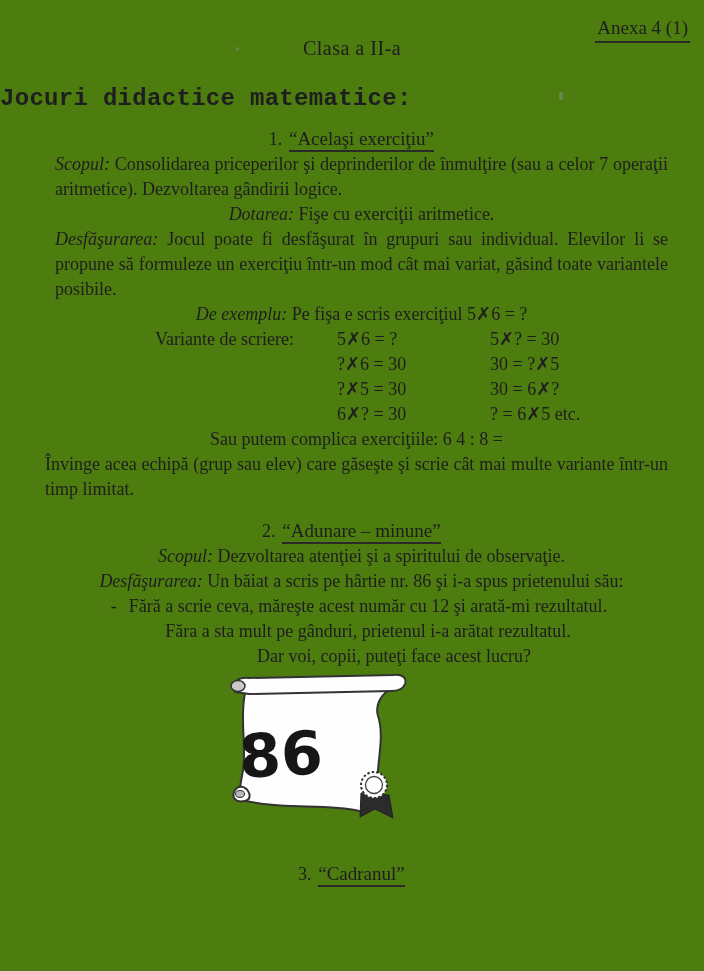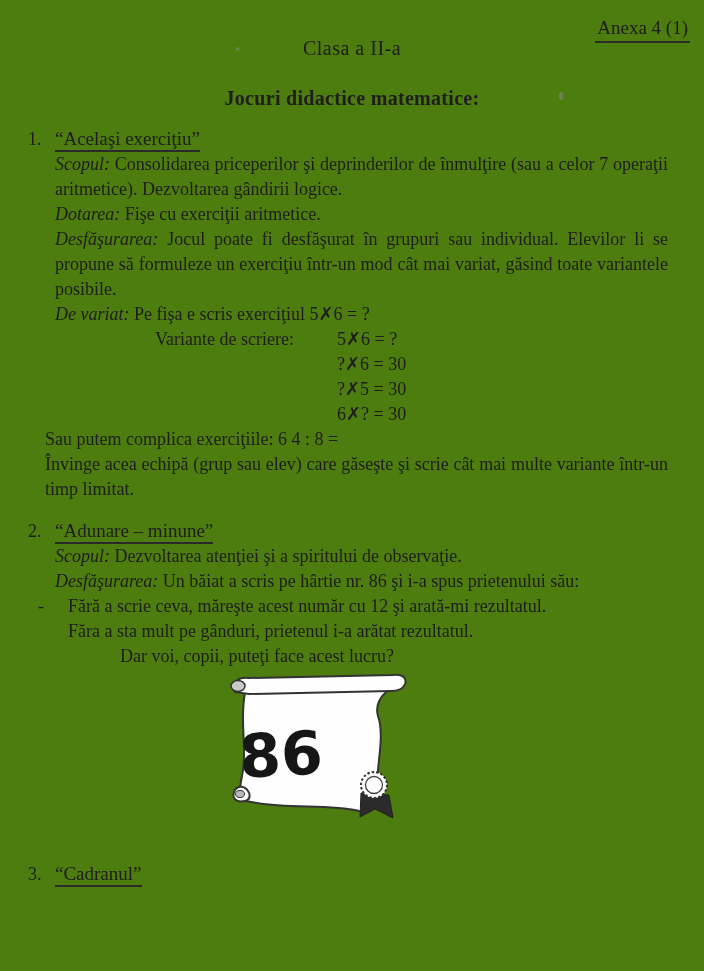--- a/index.html
+++ b/index.html
@@ -18,8 +18,8 @@
     font-weight:normal; font-size:20px; letter-spacing:.5px;
   }
   .main-title {
-    position:absolute; top:86px; left:0; width:100%; text-align:center;
-    font-weight:bold; font-size:20px; letter-spacing:.3px;
+    position:absolute; top:86px; left:0; width:100%; 
+    font-weight:bold; font-size:24px; letter-spacing:.3px;font-family:Liberation Mono, monospace;
   }
   .artifact { position:absolute; background:#8d8d8d; opacity:.55; border-radius:50%; }
   .a1 { top:92px; left:559px; width:4px; height:8px; }

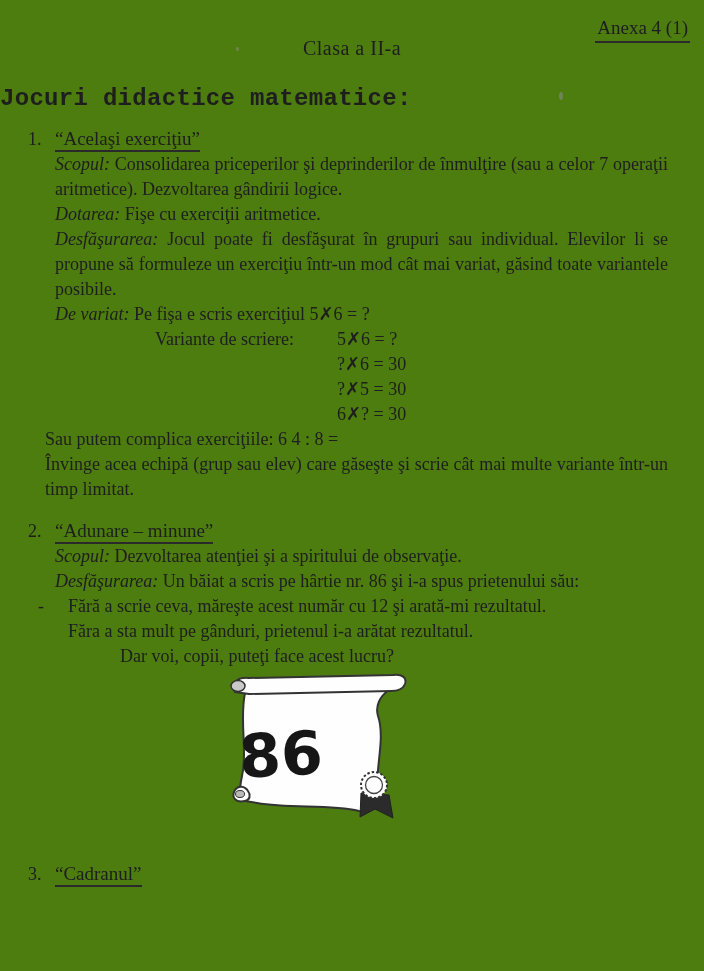--- a/index.html
+++ b/index.html
@@ -27,7 +27,7 @@
 
   .content { position:absolute; top:126px; left:28px; width:640px; }
 
-  p { margin:0; }
+  p { margin:0;text-align:center; }
   .just { text-align:justify; }
   .lbl { font-style:italic;margin-top:17px; }
   .sec-num { display:inline-block; width:27px; }

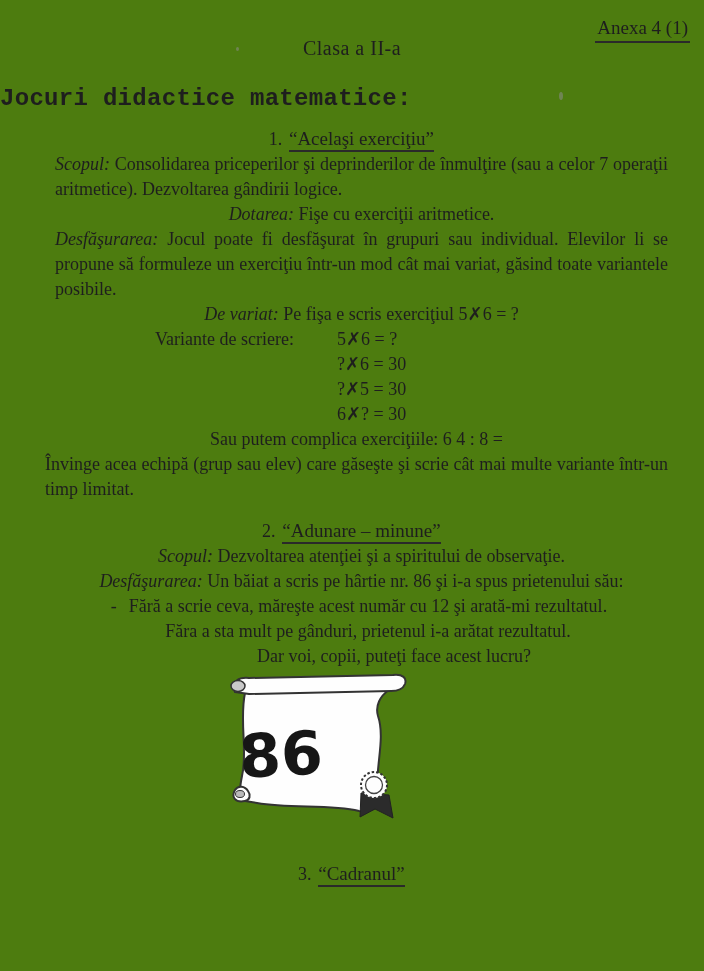--- a/index.html
+++ b/index.html
@@ -76,7 +76,7 @@
         <p class="just"><i class="lbl">Scopul:</i> <span>Consolidarea priceperilor şi deprinderilor de înmulţire (sau a celor 7 operaţii aritmetice). Dezvoltarea gândirii logice.</span></p>
         <p><i class="lbl">Dotarea:</i> <span>Fişe cu exerciţii aritmetice.</span></p>
         <p class="just"><i class="lbl">Desfăşurarea:</i> <span>Jocul poate fi desfăşurat în grupuri sau individual. Elevilor li se propune să formuleze un exerciţiu într-un mod cât mai variat, găsind toate variantele posibile.</span></p>
-        <p><i class="lbl">De variat:</i> <span>Pe fişa e scris exerciţiul 5✗6 = ?</span></p>
+        <p><i class="lbl">De exemplu:</i> <span>Pe fişa e scris exerciţiul 5✗6 = ?</span></p>
       </div>
 
       <div class="variants">

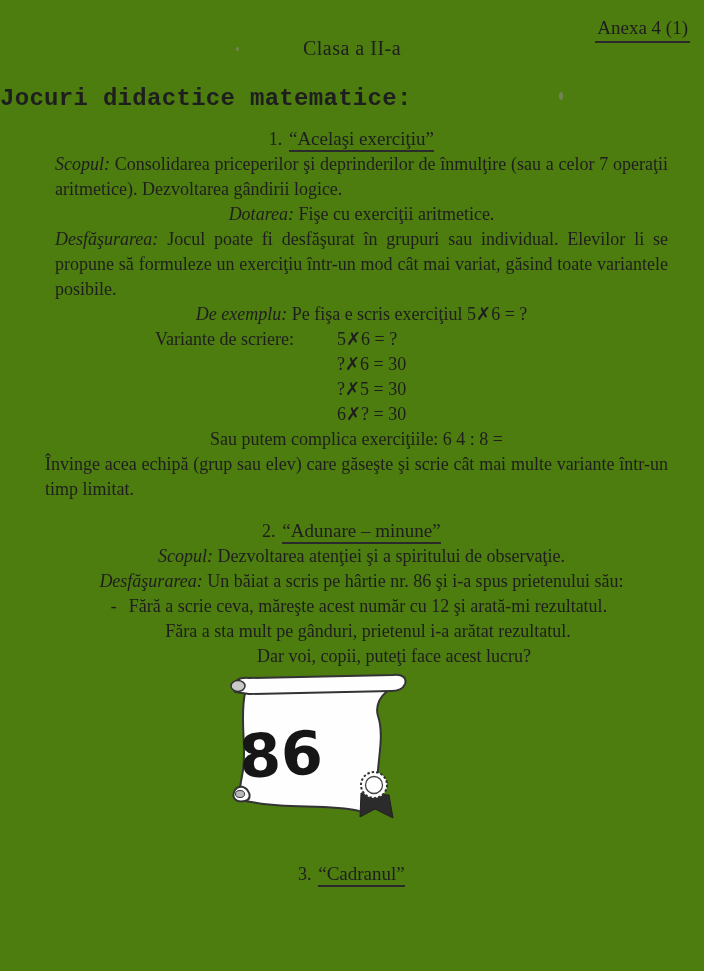--- a/index.html
+++ b/index.html
@@ -87,6 +87,12 @@
           <div class="eq">?✗5 = 30</div>
           <div class="eq">6✗? = 30</div>
         </div>
+        <div class="v-col v-col2">
+          <div class="eq">5✗? = 30</div>
+          <div class="eq">30 = ?✗5</div>
+          <div class="eq">30 = 6✗?</div>
+          <div class="eq">? = 6✗5 etc.</div>
+        </div>
       </div>
 
       <p class="outdent">Sau putem complica exerciţiile: 6  4 : 8 =</p>

